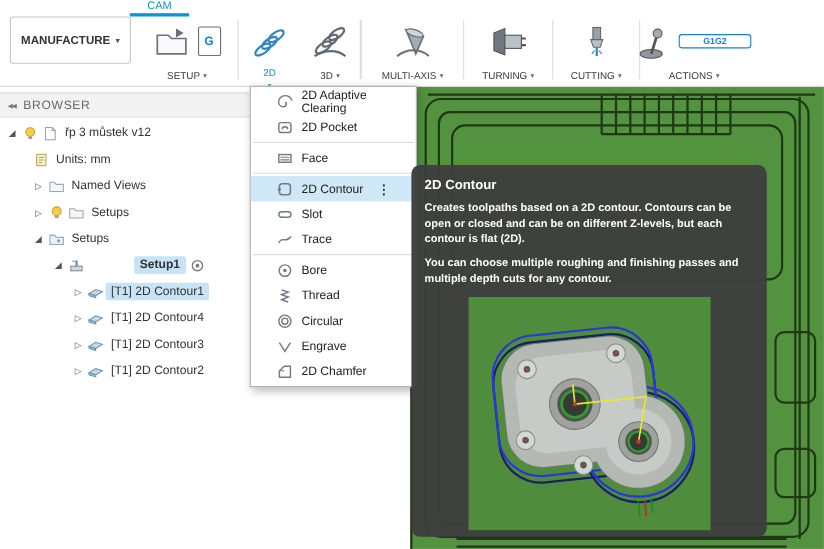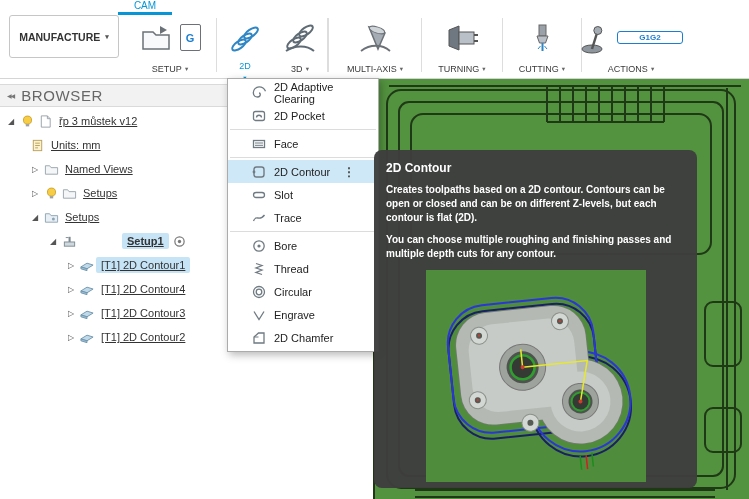--- a/index.html
+++ b/index.html
@@ -40,7 +40,7 @@
   .bheader{height:21px;background:#f2f2f2;border-top:1px solid #dadada;border-bottom:1px solid #dadada;
            display:flex;align-items:center;gap:7px;padding:0 7px;}
   .bcollapse{font-size:6px;color:#777;letter-spacing:-1px;}
-  .btitle{font-size:15px;color:#666;letter-spacing:.6px;}
+  .btitle{font-size:11px;color:#666;letter-spacing:.6px;}
   .tree{padding-top:2px;background:#fff;}
   .trow{height:24px;display:flex;align-items:center;font-size:11px;color:#333;}
   .exp{width:14px;text-align:center;font-size:8px;color:#555;flex:none;}

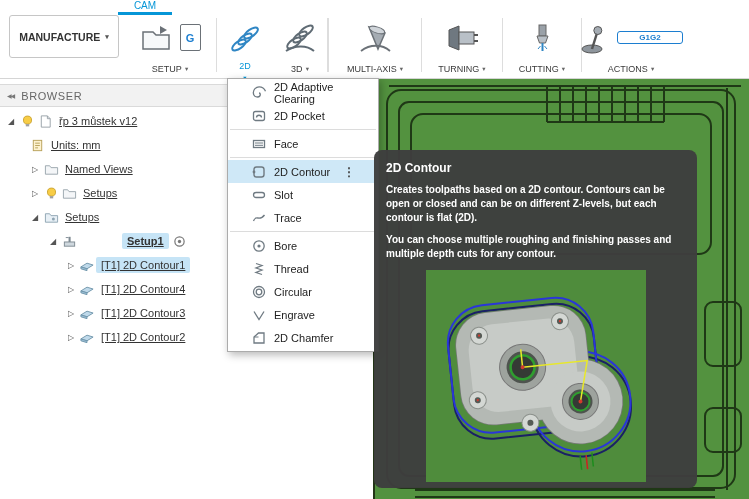--- a/index.html
+++ b/index.html
@@ -45,7 +45,7 @@
   .trow{height:24px;display:flex;align-items:center;font-size:11px;color:#333;}
   .exp{width:14px;text-align:center;font-size:8px;color:#555;flex:none;}
   .icn{width:18px;height:16px;display:flex;align-items:center;justify-content:center;flex:none;}
-  .lbl{padding:2px 5px;border-radius:2px;white-space:nowrap;text-decoration:underline;}
+  .lbl{padding:2px 5px;border-radius:2px;white-space:nowrap;}
   .lbl.sel{background:#c6e4f6;}
   .lbl.bold{font-weight:bold;margin-left:44px;}
   .radio{margin-left:4px;}

